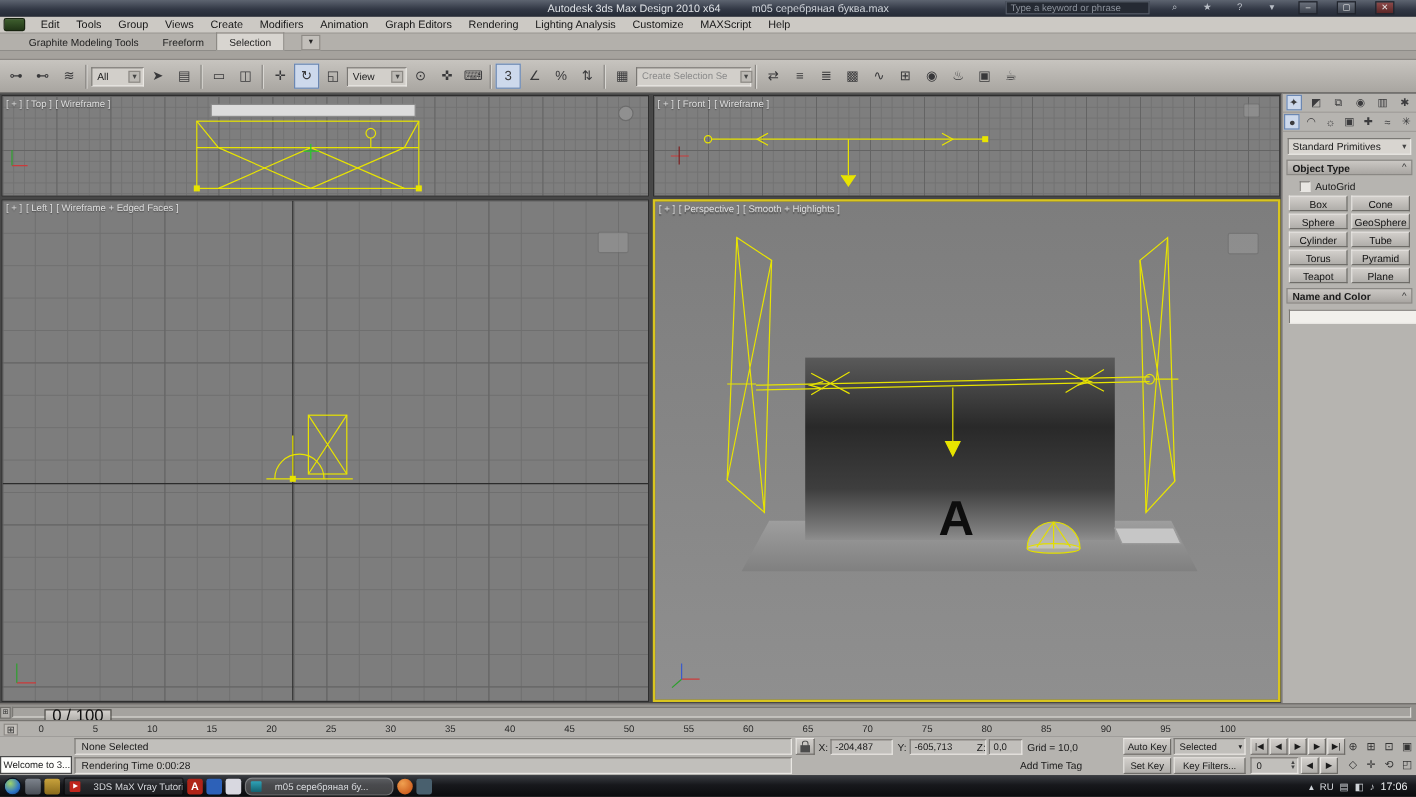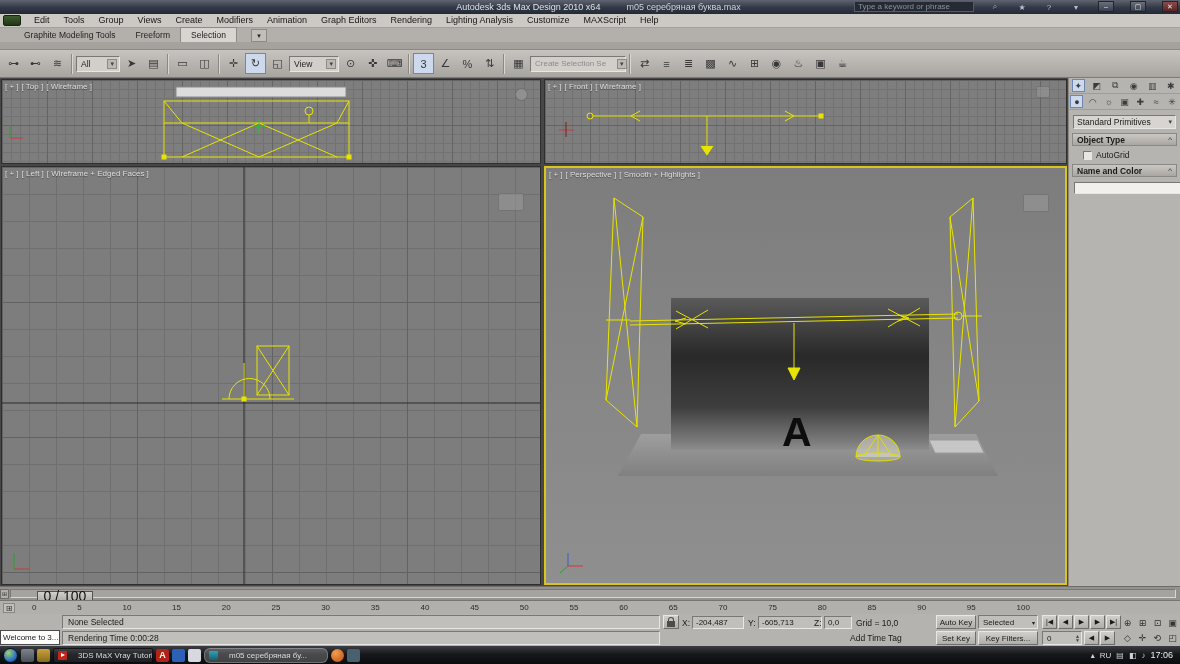--- a/index.html
+++ b/index.html
@@ -14,7 +14,7 @@
   .tb-titles { display:flex; gap:26px; }
   .tb-app { color:#dfe2e6;margin-left:17px; }
   .tb-doc { color:#cfd3d9; }
-  .tb-right { position:absolute; right:2px; top:1px; display:flex; align-items:flex-end; gap:15px; }
+  .tb-right { position:absolute; right:18px; top:1px; display:flex; align-items:flex-start; gap:15px; }
   .tb-search { width:120px; height:11px; background:#252a33; border:1px solid #555c68; color:#aeb4bd; font-size:8px; padding:0 3px; }
   .tb-search::placeholder { color:#8b919b; }
   .tb-ic { width:12px; text-align:center; color:#b9bec6; font-size:8px; }

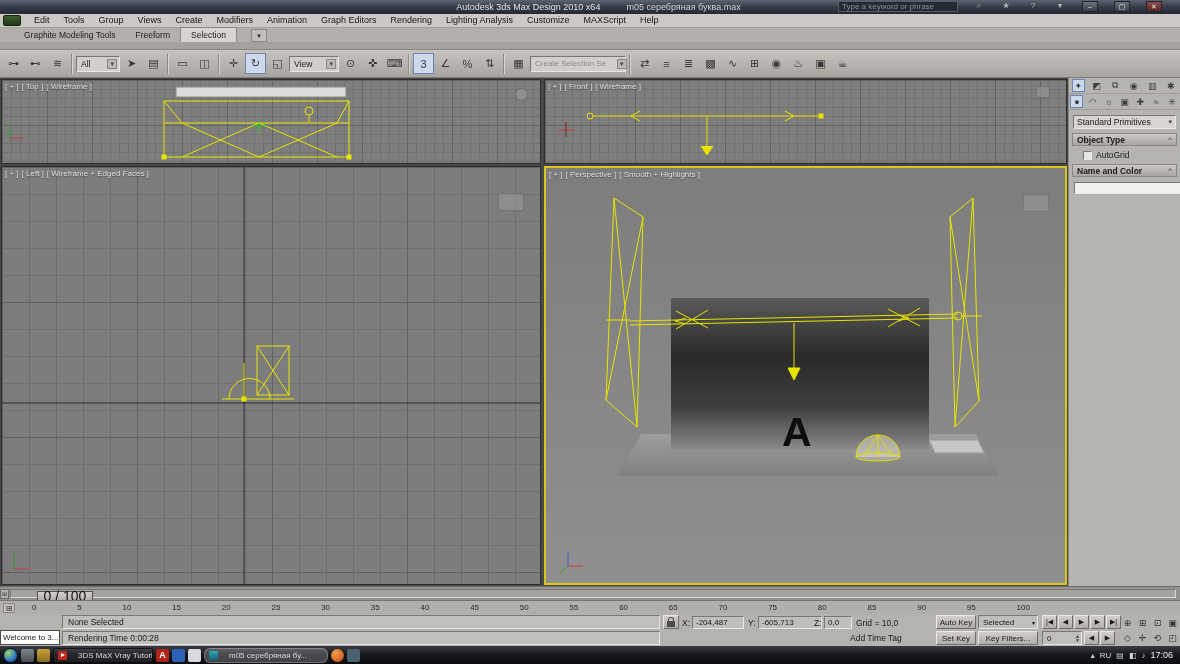--- a/index.html
+++ b/index.html
@@ -417,6 +417,18 @@
         <span class="cbx"></span>
         <span>AutoGrid</span>
       </div>
+      <div class="obj-grid">
+          <button class="obj-btn">Box</button>
+          <button class="obj-btn">Cone</button>
+          <button class="obj-btn">Sphere</button>
+          <button class="obj-btn">GeoSphere</button>
+          <button class="obj-btn">Cylinder</button>
+          <button class="obj-btn">Tube</button>
+          <button class="obj-btn">Torus</button>
+          <button class="obj-btn">Pyramid</button>
+          <button class="obj-btn">Teapot</button>
+          <button class="obj-btn">Plane</button>
+        </div>
       <div class="rollout">
         <span>Name and Color</span>
         <span class="rarrow">^</span>

